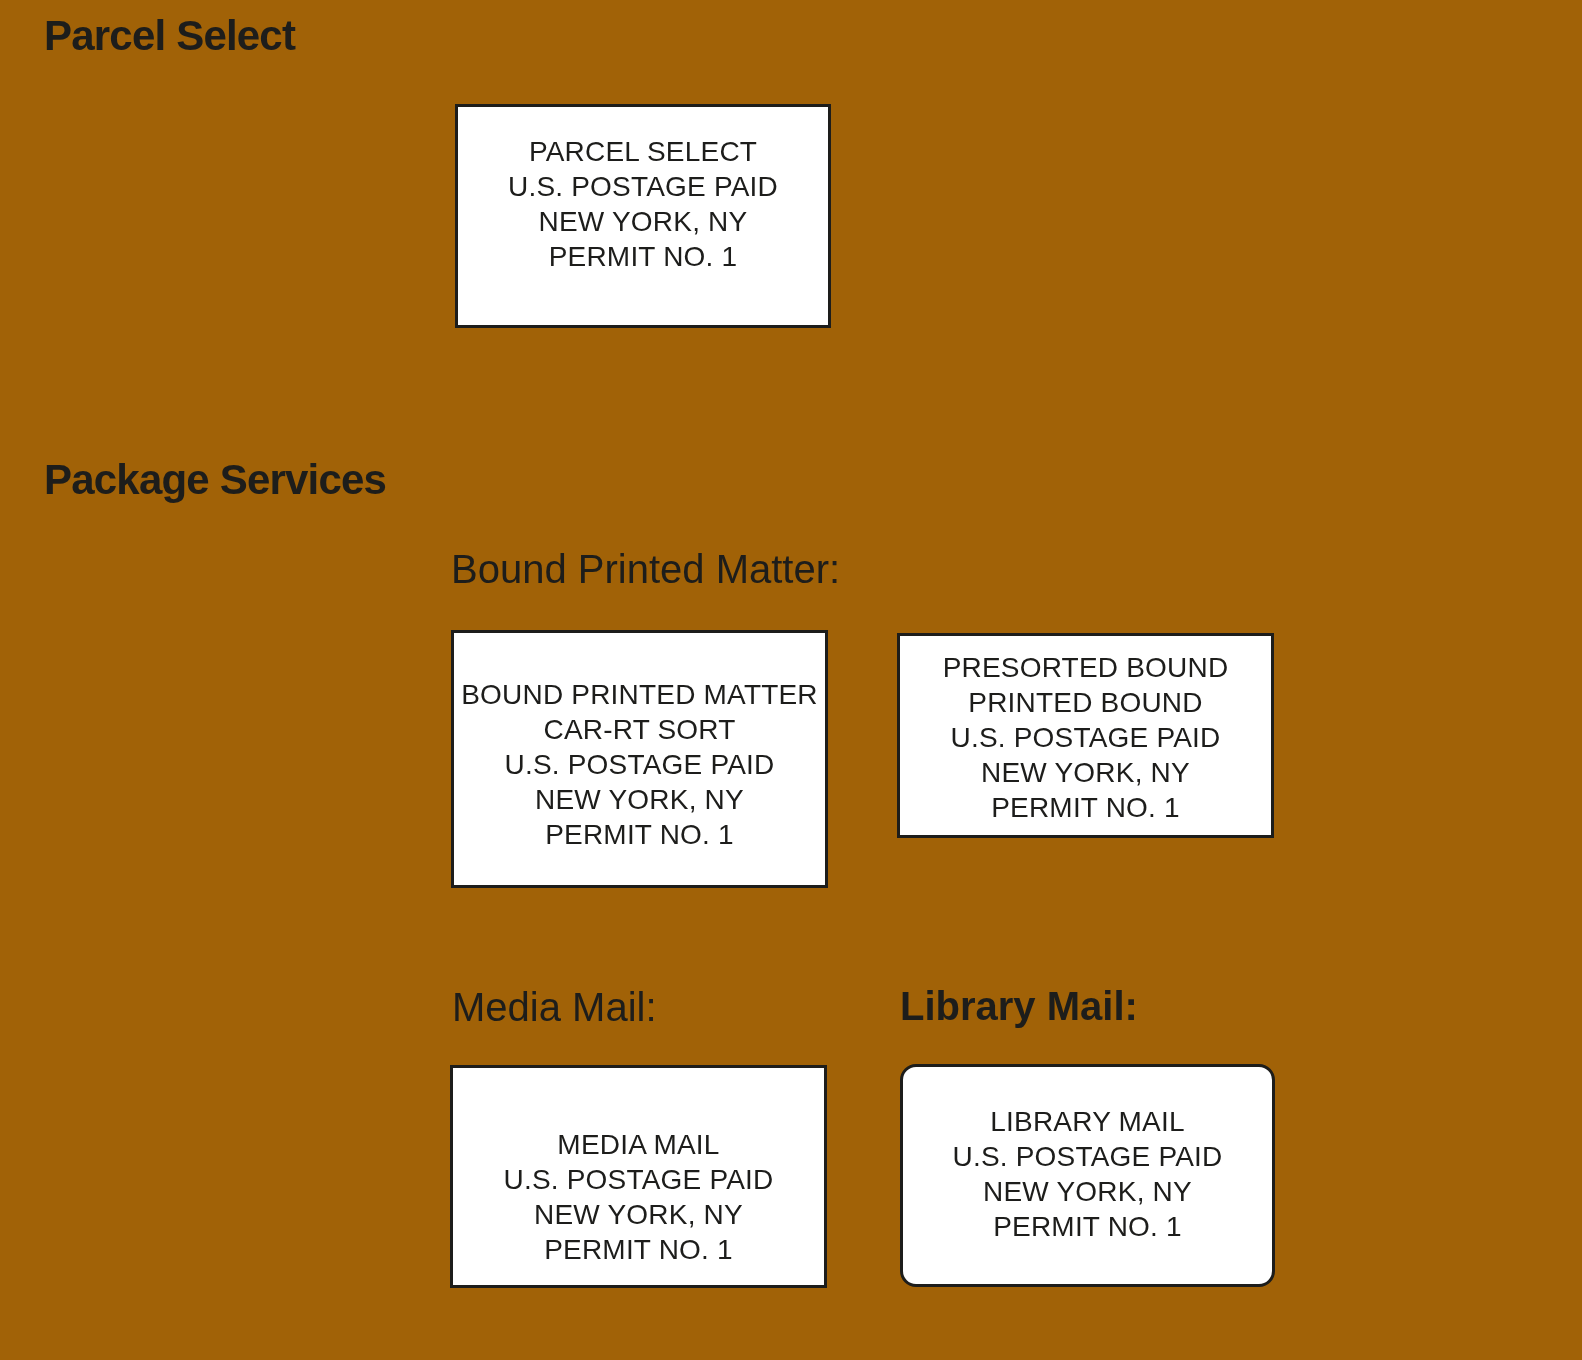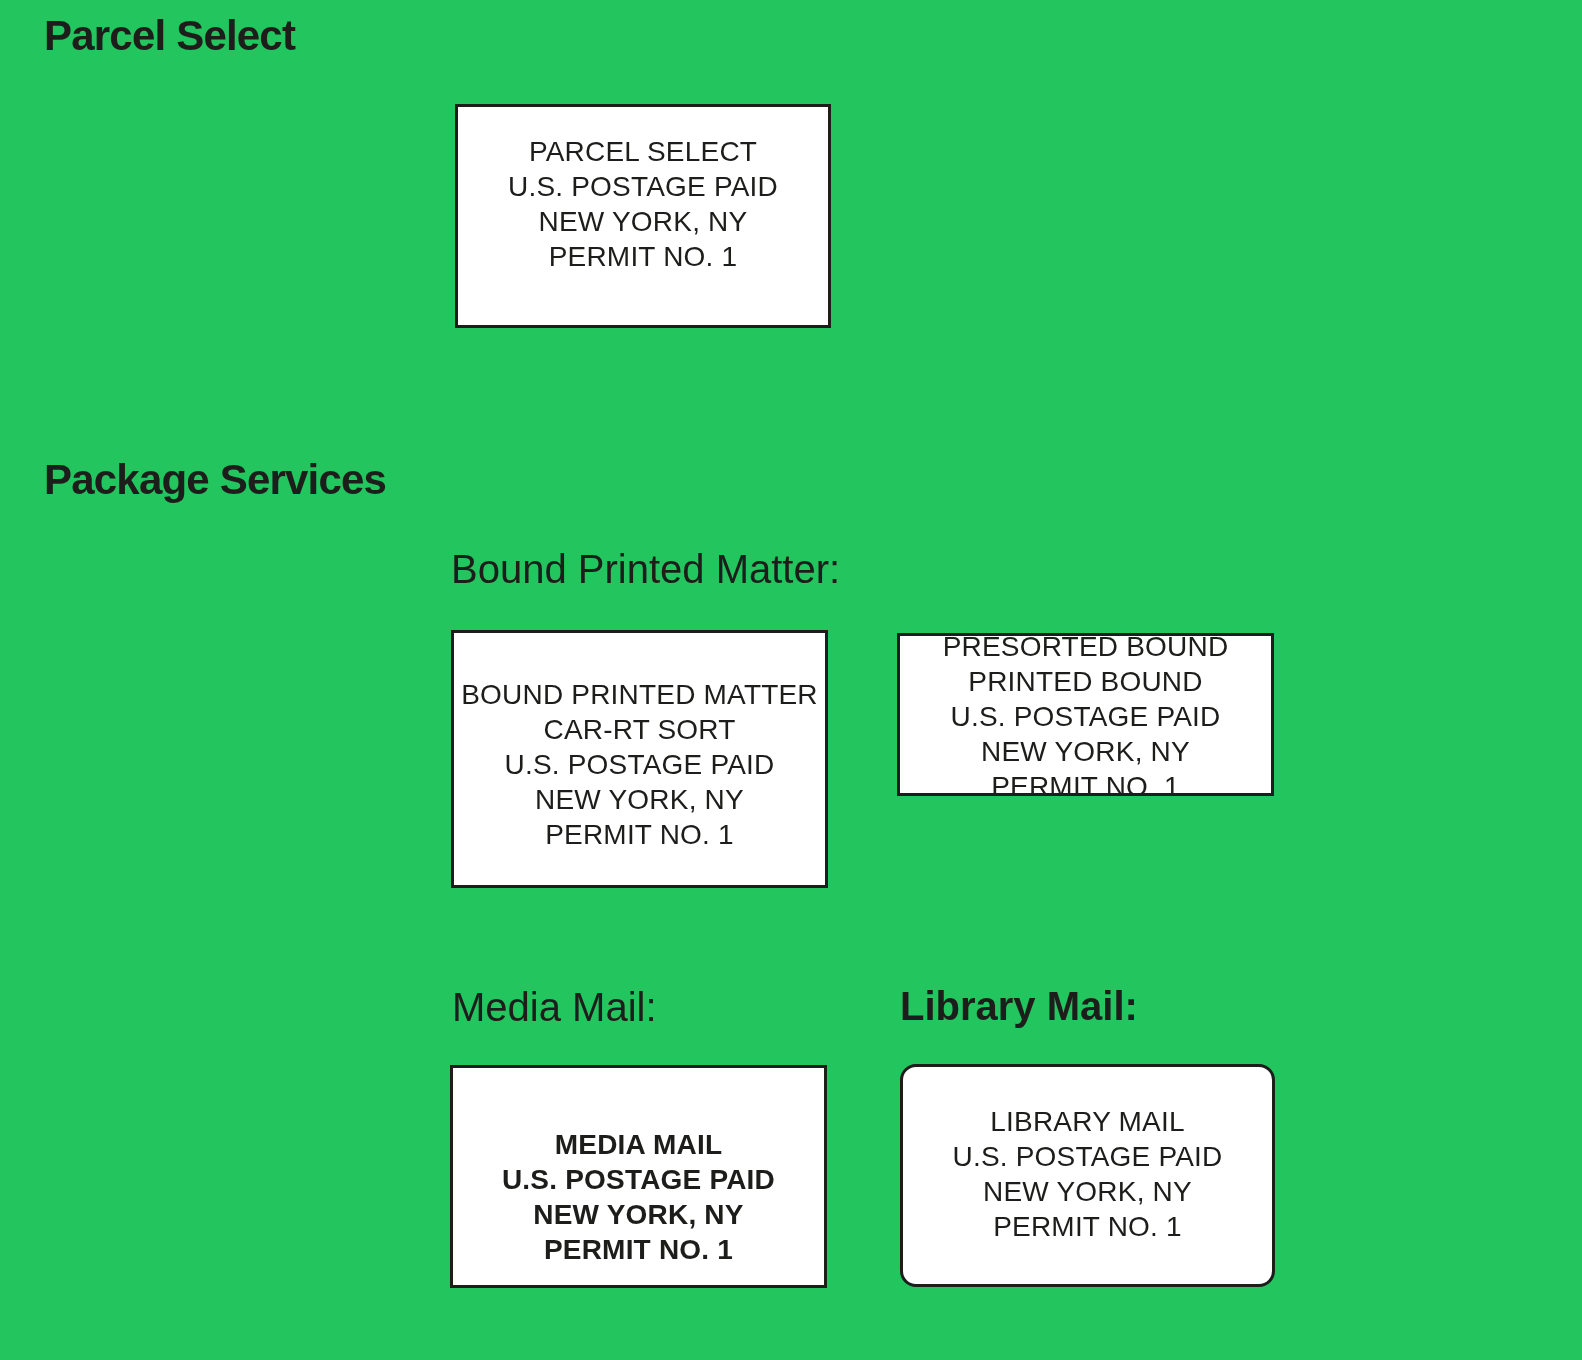--- a/index.html
+++ b/index.html
@@ -18,7 +18,7 @@
     left: 0; top: 0;
     width: 1582px;
     height: 1360px;
-    background: #22c55e;
+    background: #a16207;
   }
   .heading {
     position: absolute;

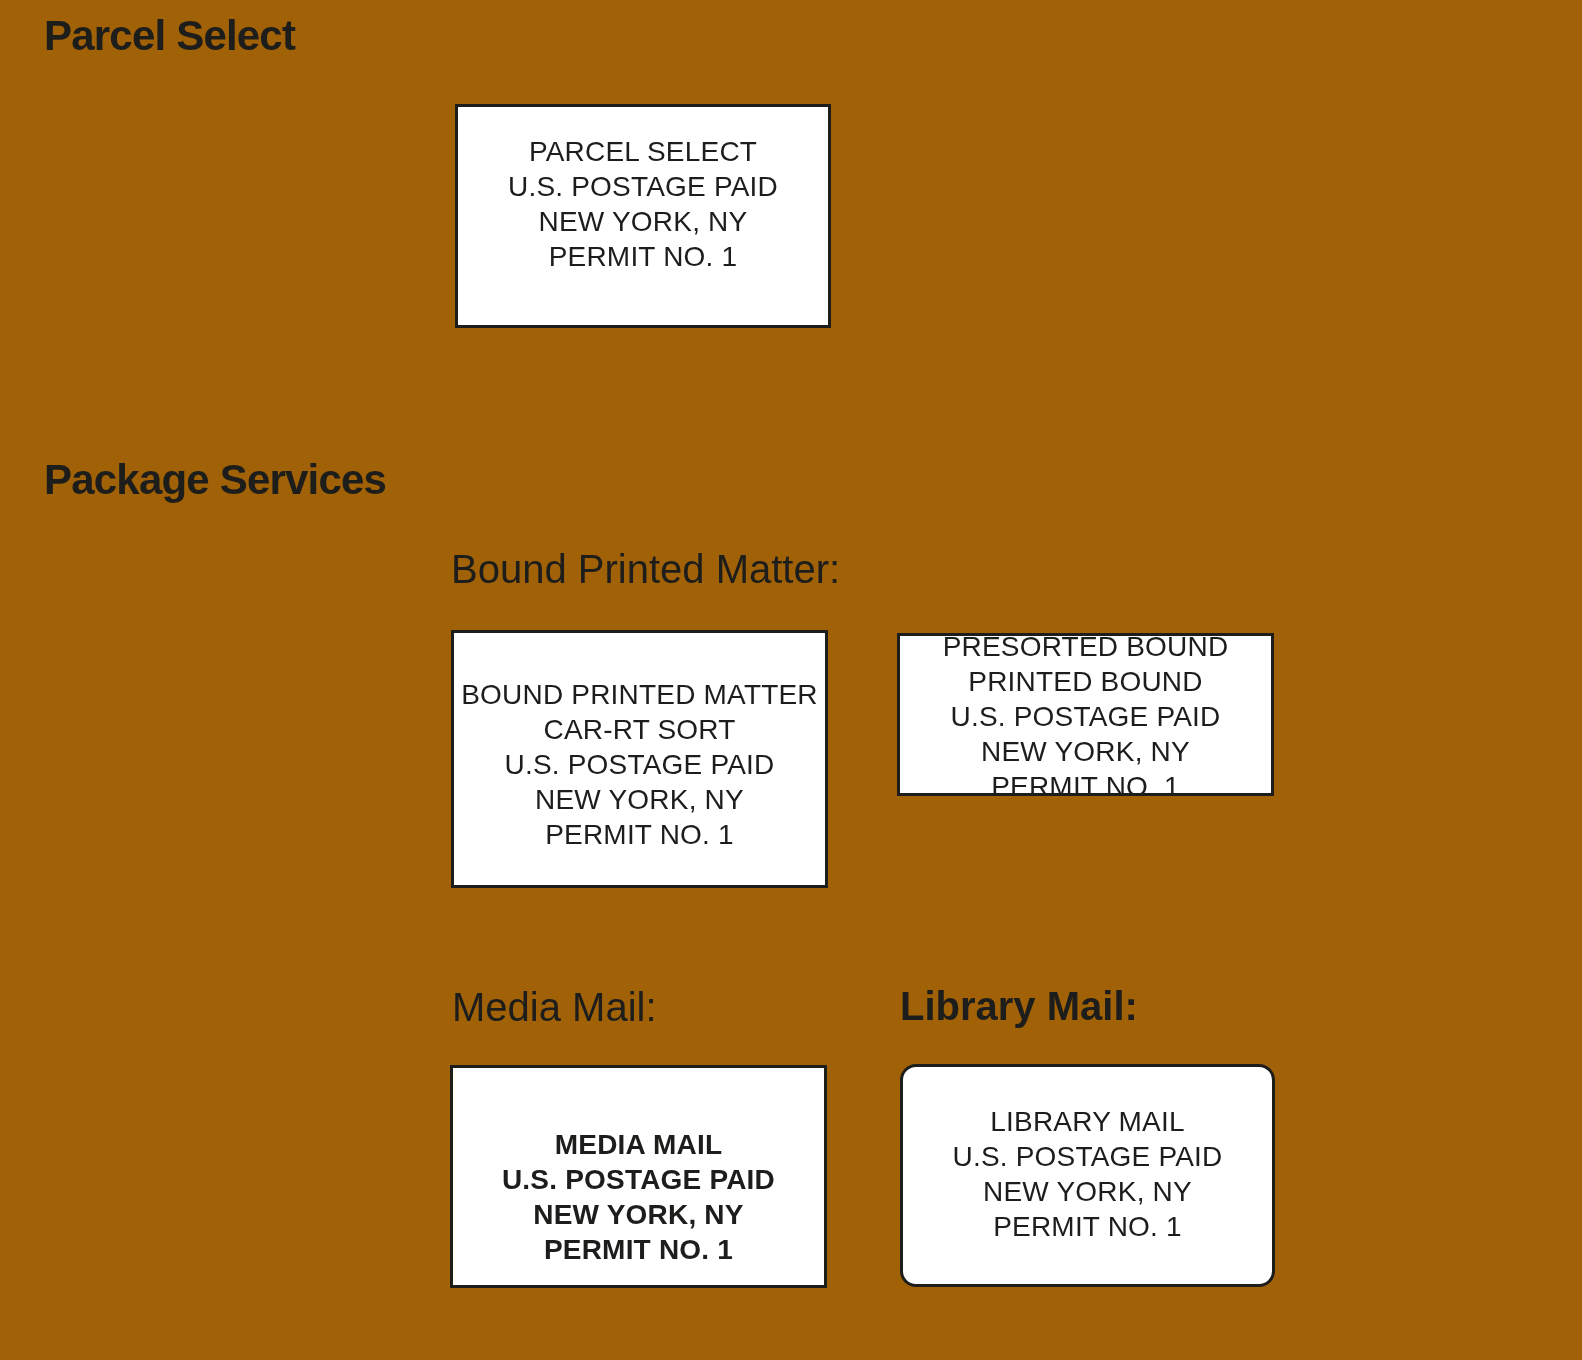--- a/index.html
+++ b/index.html
@@ -66,7 +66,7 @@
 
   #label-bpm  { left: 451px; top: 547px; }
   #box-bpm    { left: 451px; top: 630px; width: 377px; height: 258px; }
-  #box-presorted { left: 897px; top: 633px; width: 377px; height: 163px; }
+  #box-presorted { left: 897px; top: 633px; width: 377px; height: 205px; }
 
   #label-media   { left: 452px; top: 985px; }
   #label-library { left: 900px; top: 984px; font-weight: bold; }

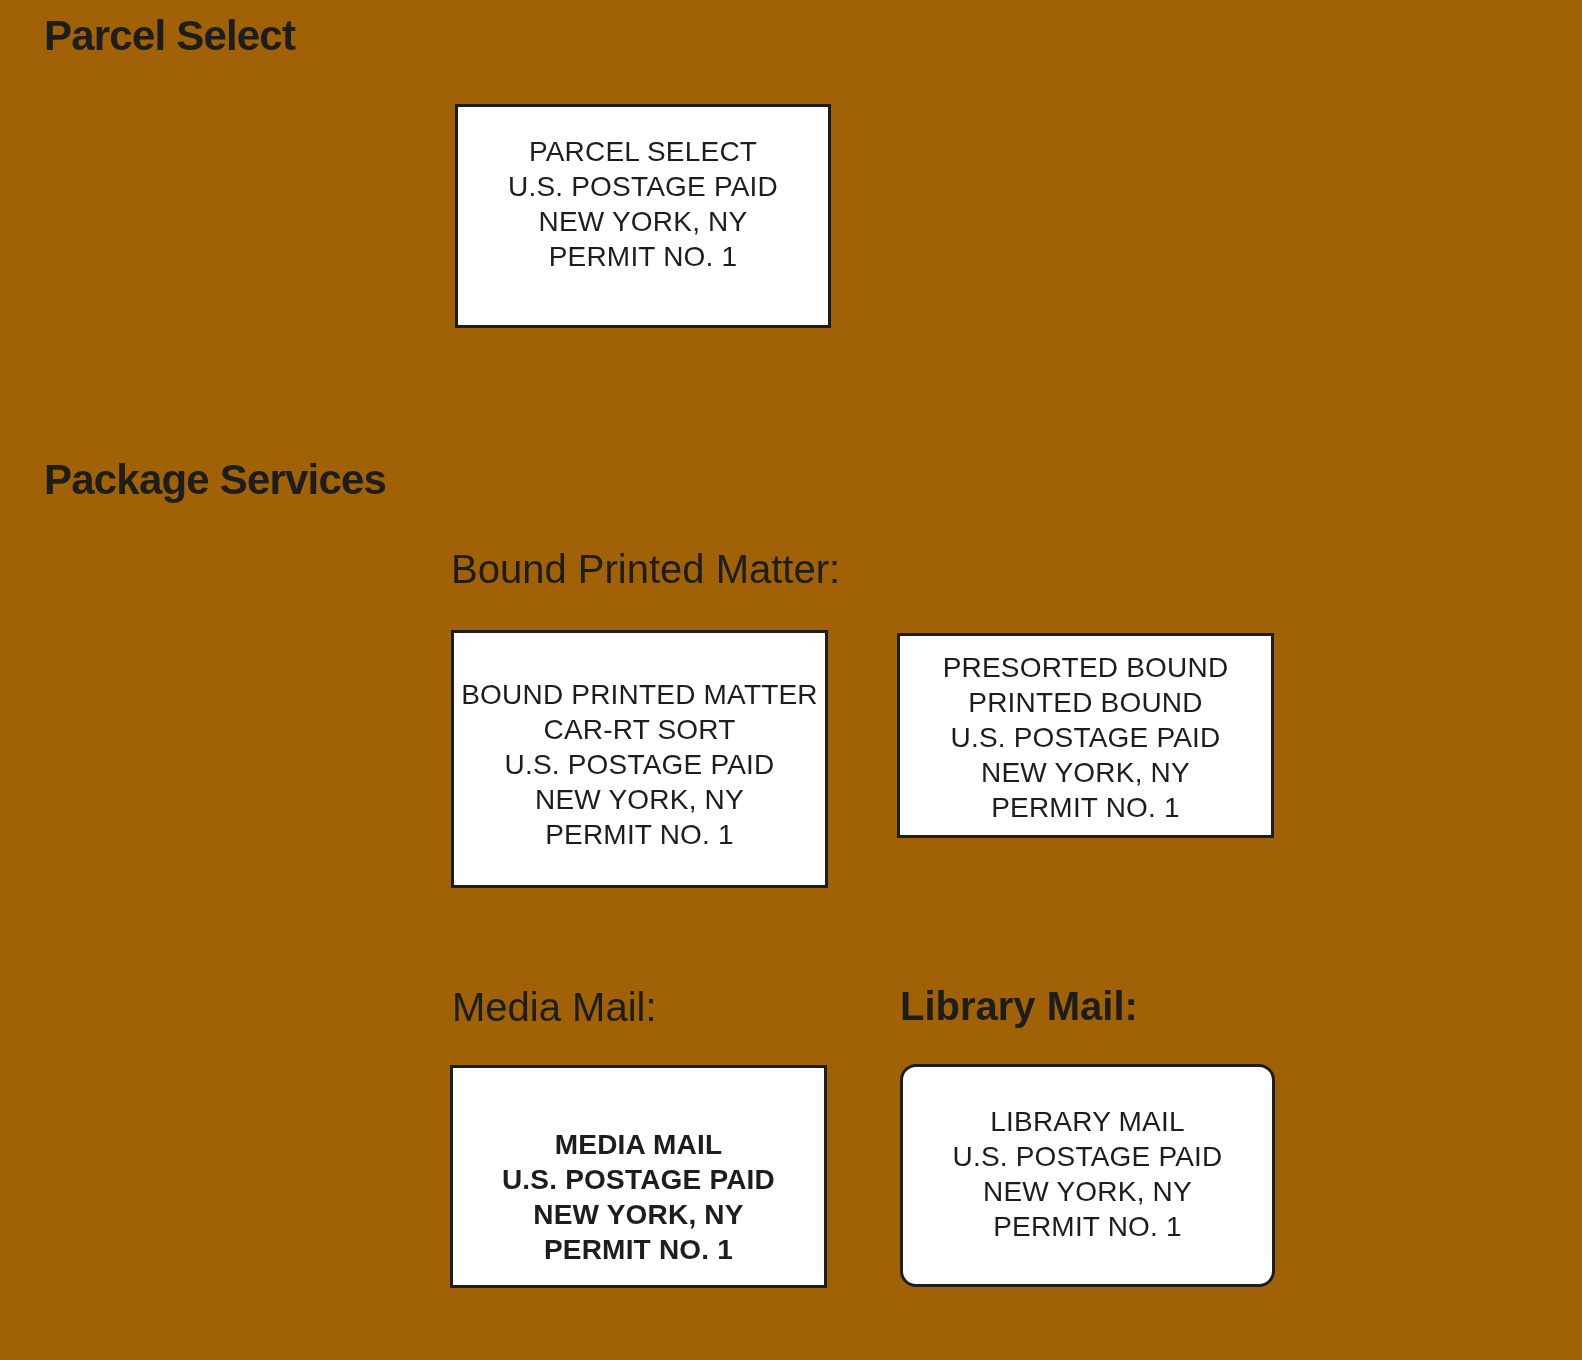--- a/index.html
+++ b/index.html
@@ -56,7 +56,7 @@
   #box-parcel .ind-lines   { transform: translateY(-12px); }
   #box-bpm .ind-lines      { transform: translateY(5px); }
   #box-presorted .ind-lines{ transform: translateY(2px); }
-  #box-media .ind-lines    { transform: translateY(20px); font-weight: bold; }
+  #box-media .ind-lines    { transform: translateY(20px); }
   #box-library .ind-lines  { transform: translateY(-2px); }
 
   #h-parcel   { left: 44px;  top: 13px; }

